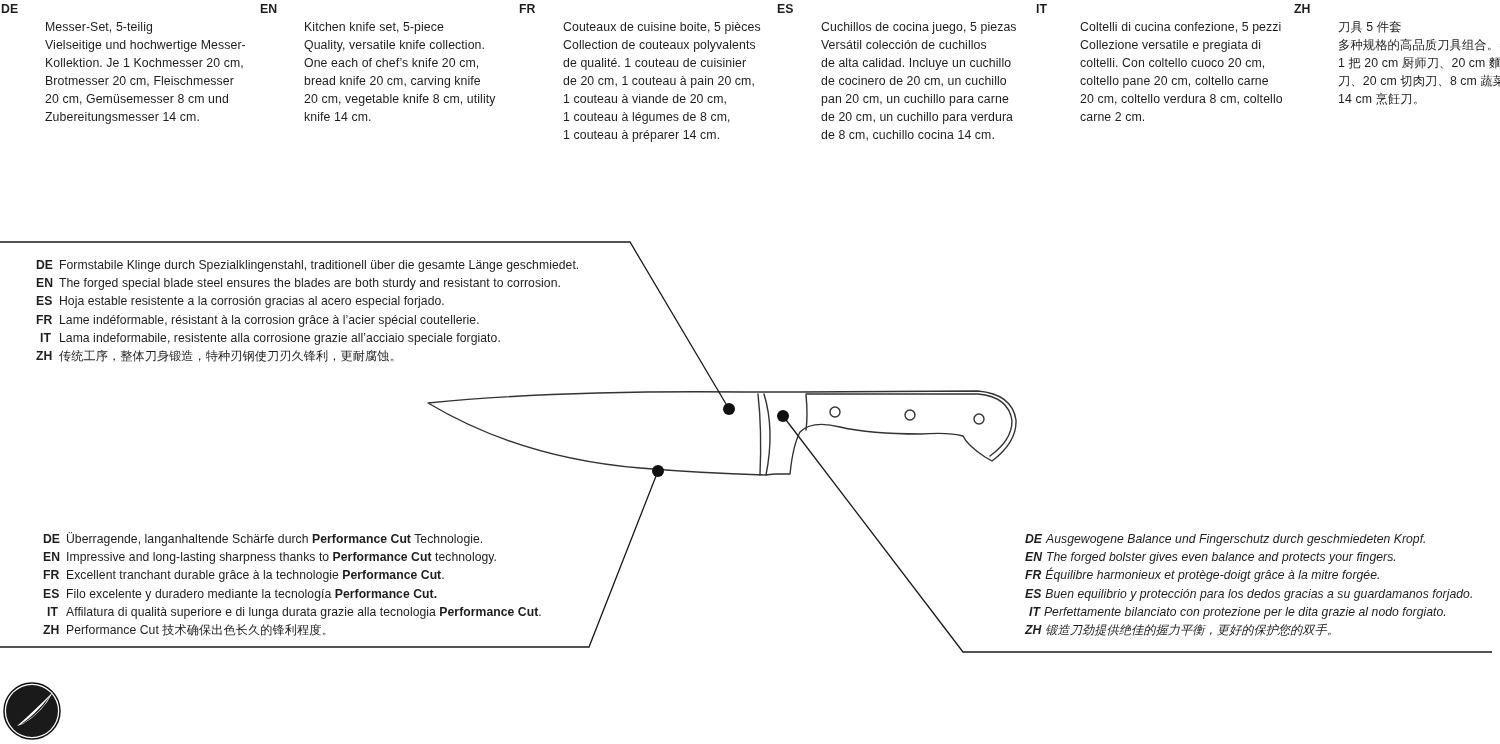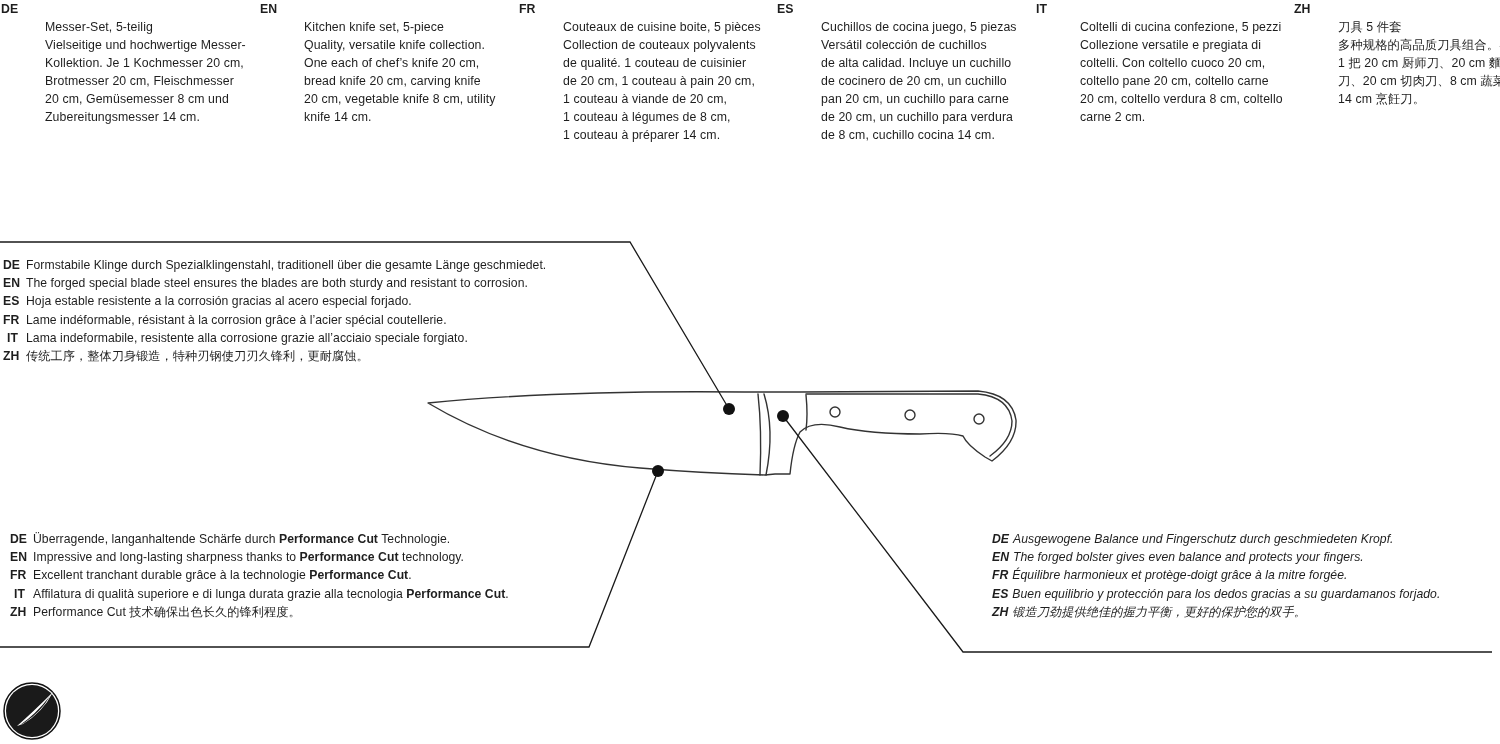--- a/index.html
+++ b/index.html
@@ -17,7 +17,7 @@
   .callout {
     position: absolute; font-size: 12.2px; line-height: 18.2px; letter-spacing: 0.05px;
   }
-  .callout .row { display: block; white-space: nowrap; }
+  .callout .row { display: block; white-space: nowrap; margin-left: 33px; }
   .callout .code { font-weight: bold; display: inline-block; width: 23px; }
   .callout.right .code { width: auto; margin-right: 4px; }
   .callout .code.it { padding-left: 4px; width: 19px; }

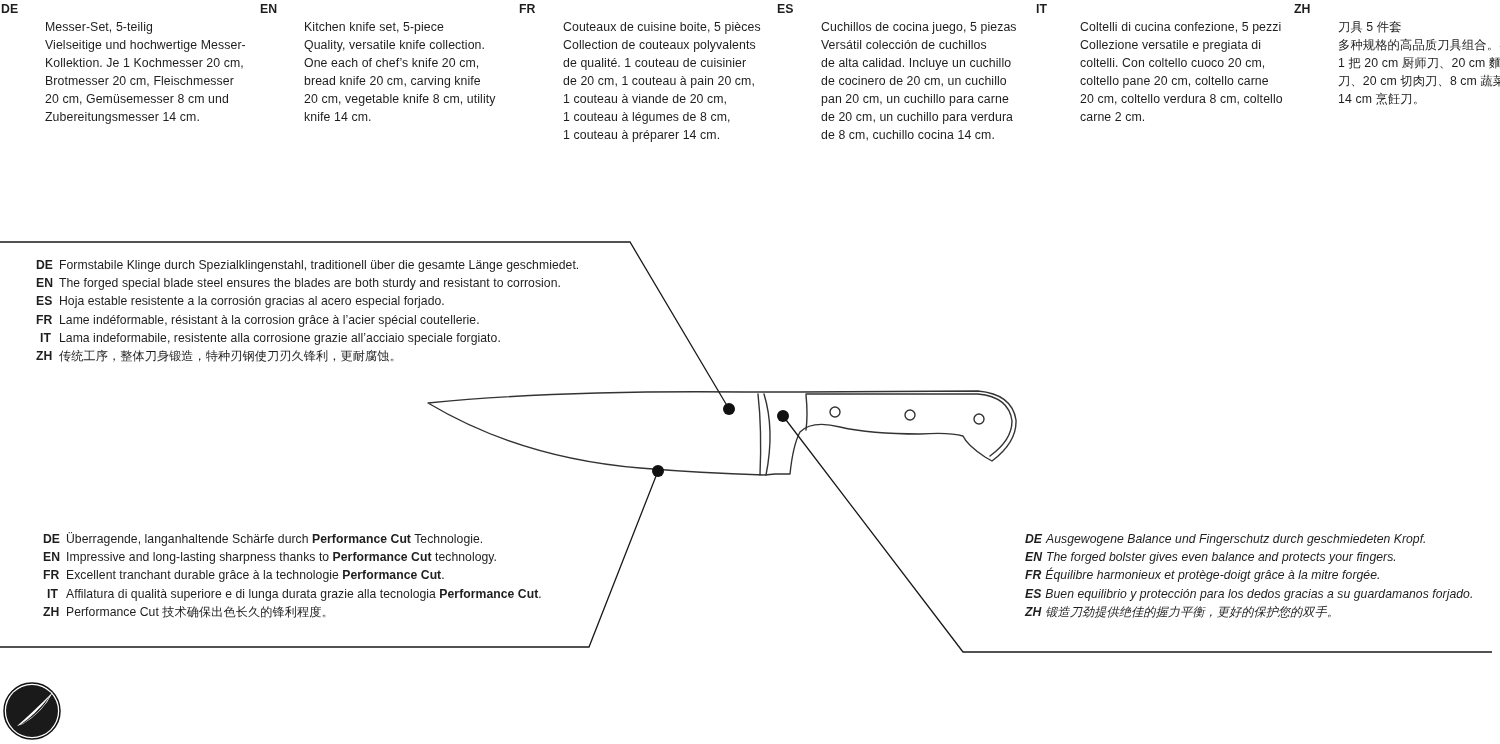--- a/index.html
+++ b/index.html
@@ -126,6 +126,7 @@
   <span class="row"><span class="code">DE</span><span>Überragende, langanhaltende Schärfe durch </span><b>Performance Cut</b><span> Technologie.</span></span>
   <span class="row"><span class="code">EN</span><span>Impressive and long-lasting sharpness thanks to </span><b>Performance Cut</b><span> technology.</span></span>
   <span class="row"><span class="code">FR</span><span>Excellent tranchant durable grâce à la technologie </span><b>Performance Cut</b><span>.</span></span>
+  <span class="row"><span class="code">ES</span><span>Filo excelente y duradero mediante la tecnología </span><b>Performance Cut.</b><span></span></span>
   <span class="row"><span class="code it">IT</span><span>Affilatura di qualità superiore e di lunga durata grazie alla tecnologia </span><b>Performance Cut</b><span>.</span></span>
   <span class="row"><span class="code">ZH</span><span>Performance Cut 技术确保出色长久的锋利程度。</span><b></b><span></span></span>
 </div>

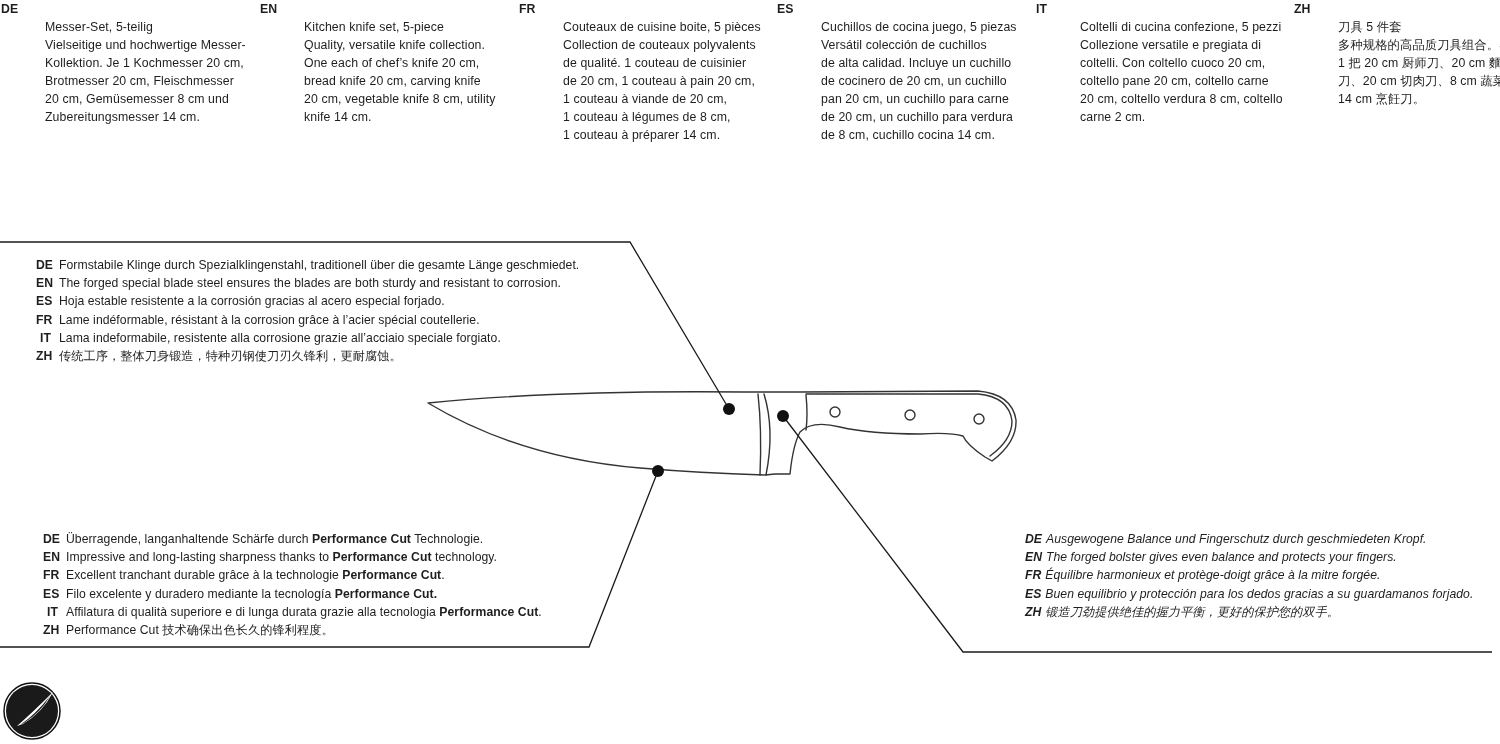--- a/index.html
+++ b/index.html
@@ -136,6 +136,7 @@
   <span class="row"><span class="code">EN</span><span>The forged bolster gives even balance and protects your fingers.</span></span>
   <span class="row"><span class="code">FR</span><span>Équilibre harmonieux et protège-doigt grâce à la mitre forgée.</span></span>
   <span class="row"><span class="code">ES</span><span>Buen equilibrio y protección para los dedos gracias a su guardamanos forjado.</span></span>
+  <span class="row"><span class="code it">IT</span><span>Perfettamente bilanciato con protezione per le dita grazie al nodo forgiato.</span></span>
   <span class="row"><span class="code">ZH</span><span>锻造刀劲提供绝佳的握力平衡，更好的保护您的双手。</span></span>
 </div>
 

